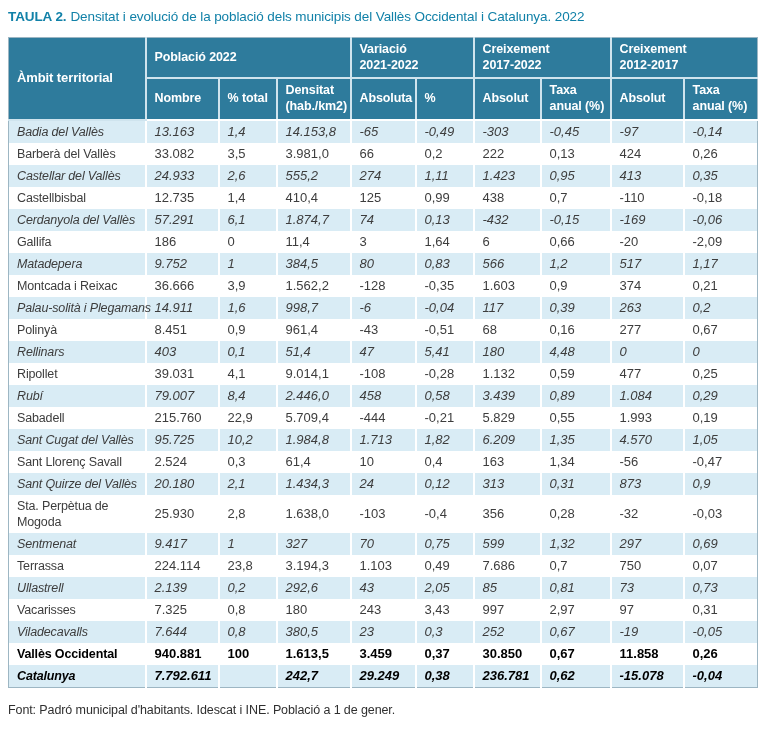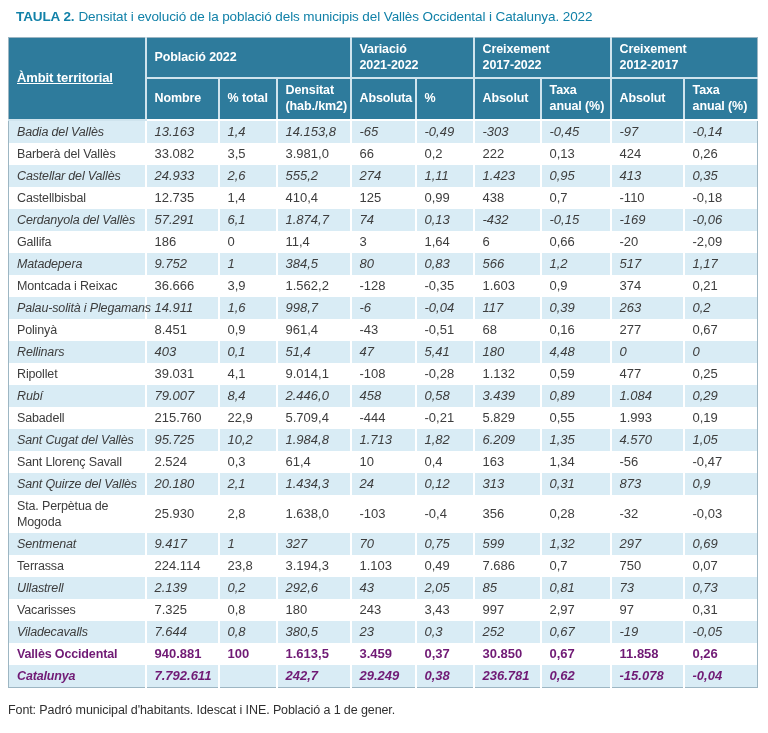--- a/index.html
+++ b/index.html
@@ -16,7 +16,7 @@
   .title {
     font-size: 13.5px;
     color: #1181a8;
-    margin: 2px 0 13px 8px;
+    margin: 2px 0 13px 0;
     letter-spacing: -0.1px;
   }
   .title .lbl { font-weight: bold; margin-right: 4px; }

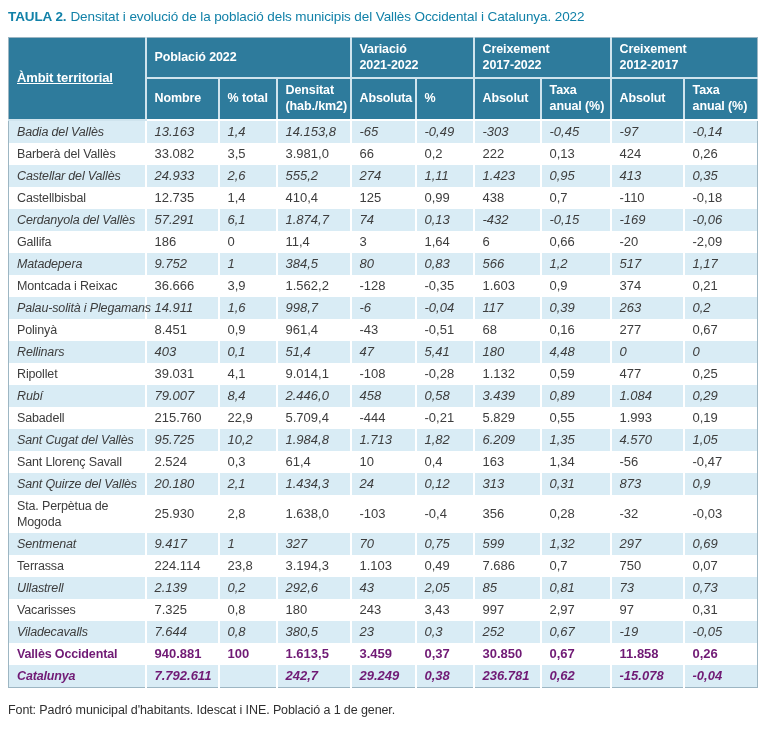--- a/index.html
+++ b/index.html
@@ -44,7 +44,7 @@
   thead tr th:last-child { border-right: none; }
   thead tr.grp-row th { border-bottom: 2px solid #cfe4ee; height: 40px; }
   thead tr.sub-row th { border-bottom: 2px solid #ffffff; height: 40px; }
-  thead th.ambit { border-bottom: 2px solid #ffffff; font-size: 13px; text-decoration: underline; }
+  thead th.ambit { border-bottom: 2px solid #ffffff; font-size: 13px; }
 
   tbody th, tbody td {
     font-size: 13px;

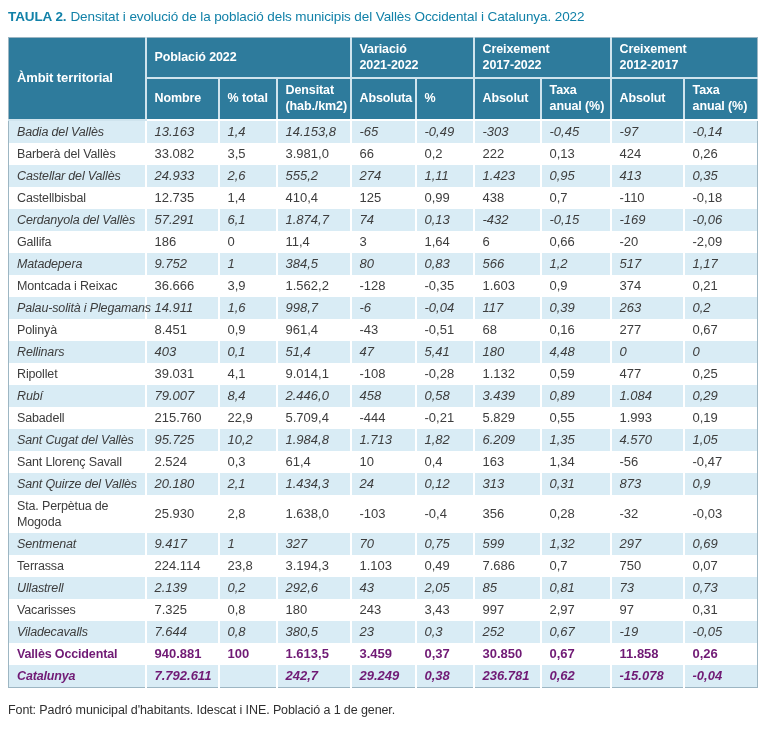--- a/index.html
+++ b/index.html
@@ -63,7 +63,7 @@
     letter-spacing: -0.15px;
   }
   tbody tr.alt { background: #d9ecf5; font-style: italic; }
-  tbody tr.total th, tbody tr.total td { font-weight: bold; color: #701a75; }
+  tbody tr.total th, tbody tr.total td { font-weight: bold; color: #000000; }
 
   
   .notes {

